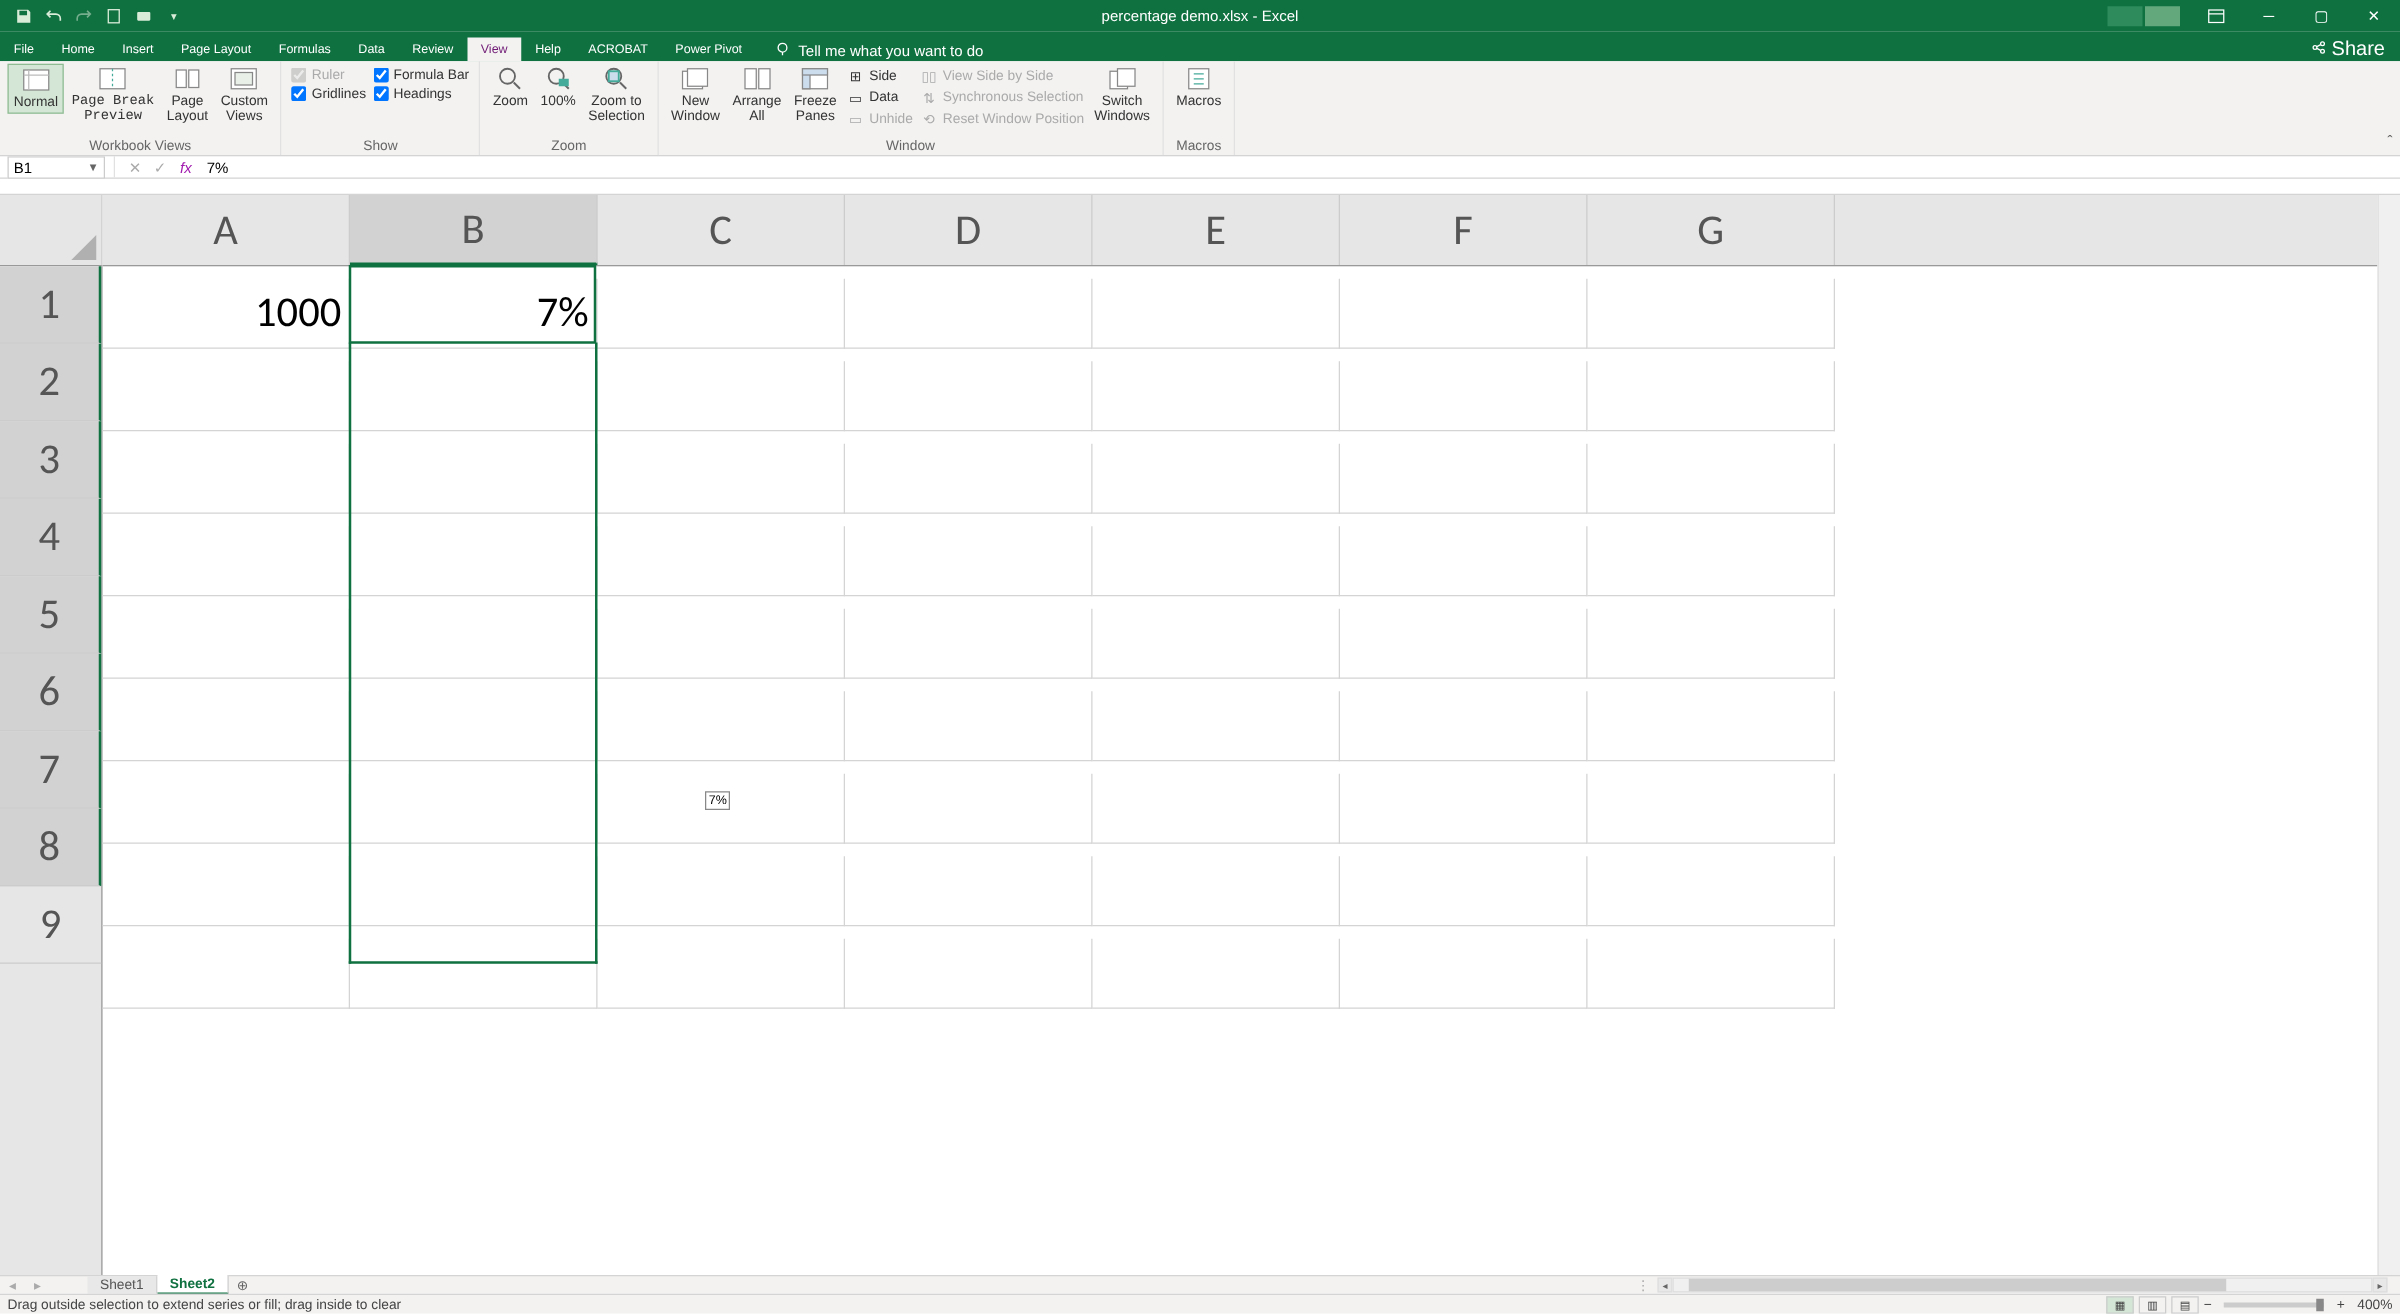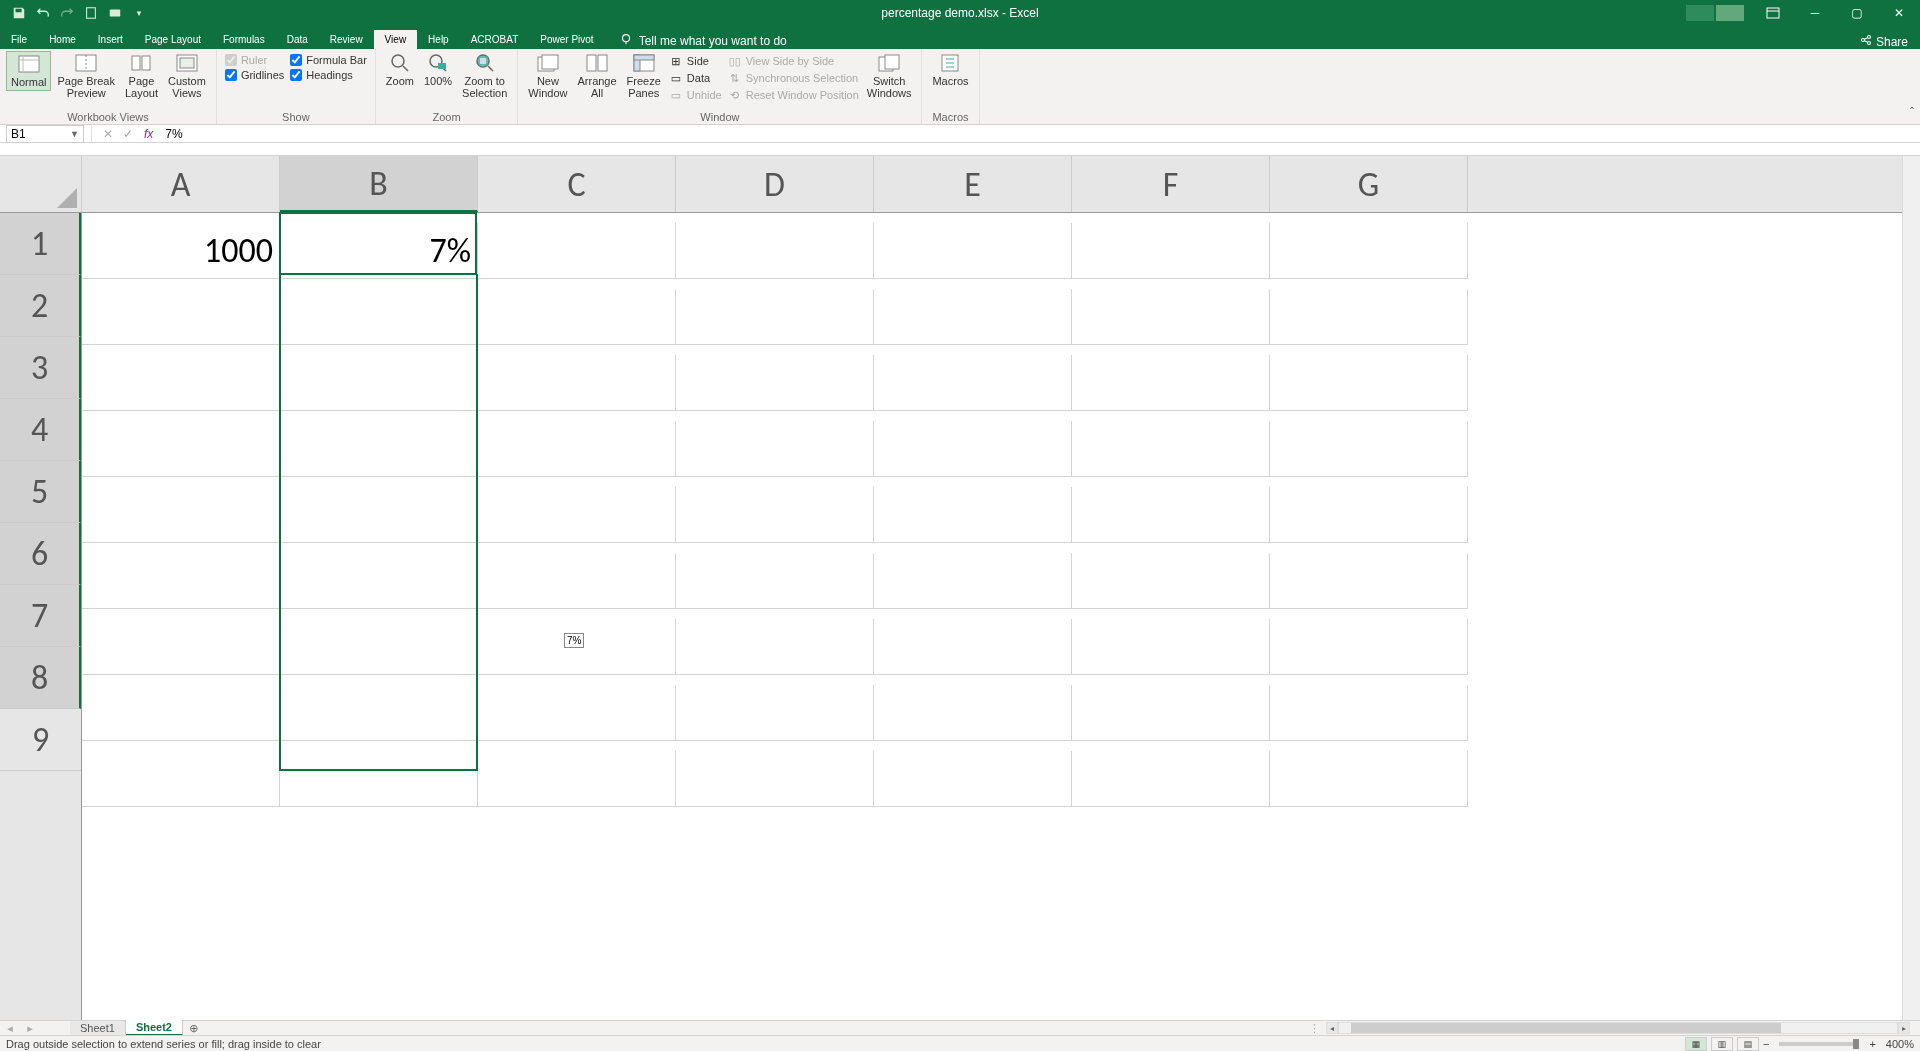--- a/index.html
+++ b/index.html
@@ -19,7 +19,7 @@
 
 .menu-bar { background: #0f7040; height: 24px; display: flex; align-items: flex-end; color: #fff; position: relative; }
 .menu-tab { padding: 4px 11px; font-size: 10px; cursor: pointer; }
-.menu-tab.active { background: #f3f2f1; color: #000000; }
+.menu-tab.active { background: #f3f2f1; color: #701a75; }
 .tell-me { display: flex; align-items: center; gap: 6px; padding-left: 14px; font-size: 12px; }
 .share { position: absolute; right: 12px; display: flex; align-items: flex-end; gap: 4px; font-size: 12px; }
 

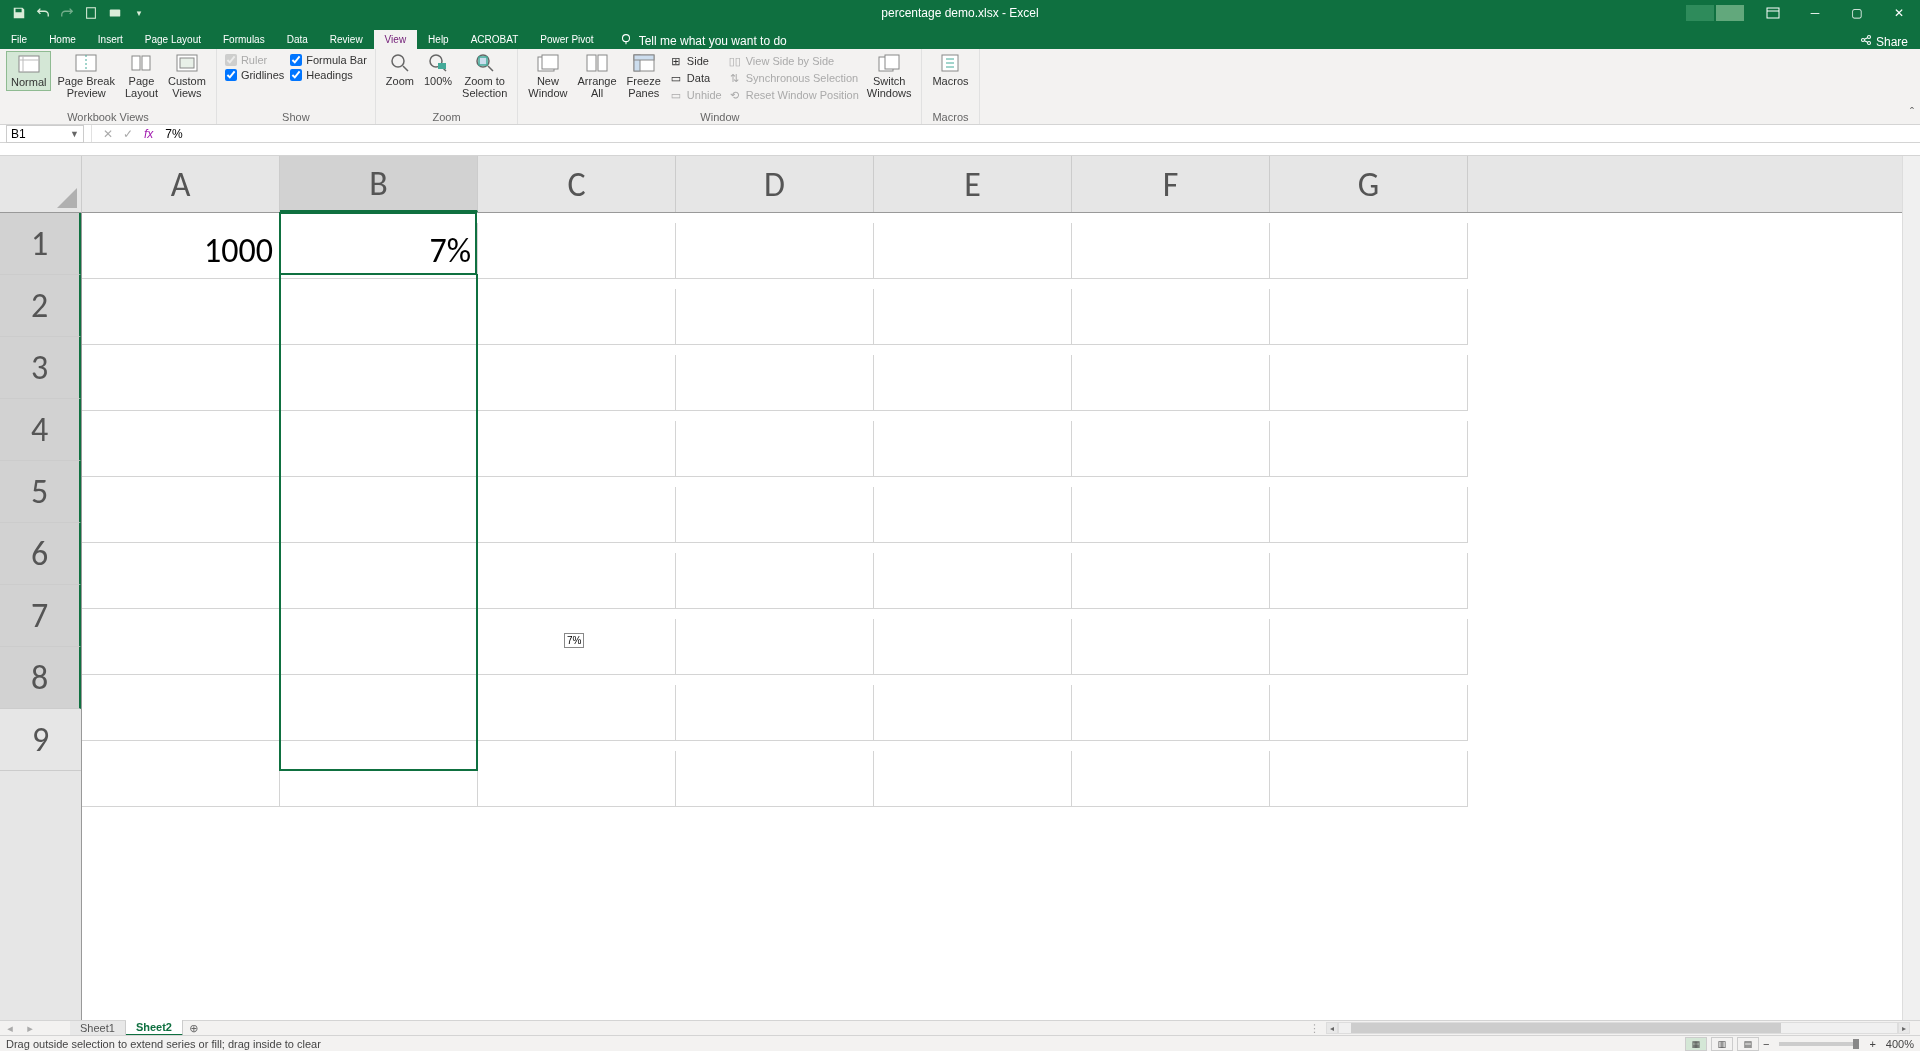--- a/index.html
+++ b/index.html
@@ -21,7 +21,7 @@
 .menu-tab { padding: 4px 11px; font-size: 10px; cursor: pointer; }
 .menu-tab.active { background: #f3f2f1; color: #701a75; }
 .tell-me { display: flex; align-items: center; gap: 6px; padding-left: 14px; font-size: 12px; }
-.share { position: absolute; right: 12px; display: flex; align-items: flex-end; gap: 4px; font-size: 12px; }
+.share { position: absolute; right: 12px; display: flex; align-items: flex-start; gap: 4px; font-size: 16px; }
 
 
 .ribbon { background: #f3f2f1; height: 76px; display: flex; border-bottom: 1px solid #d4d4d4; position: relative; }

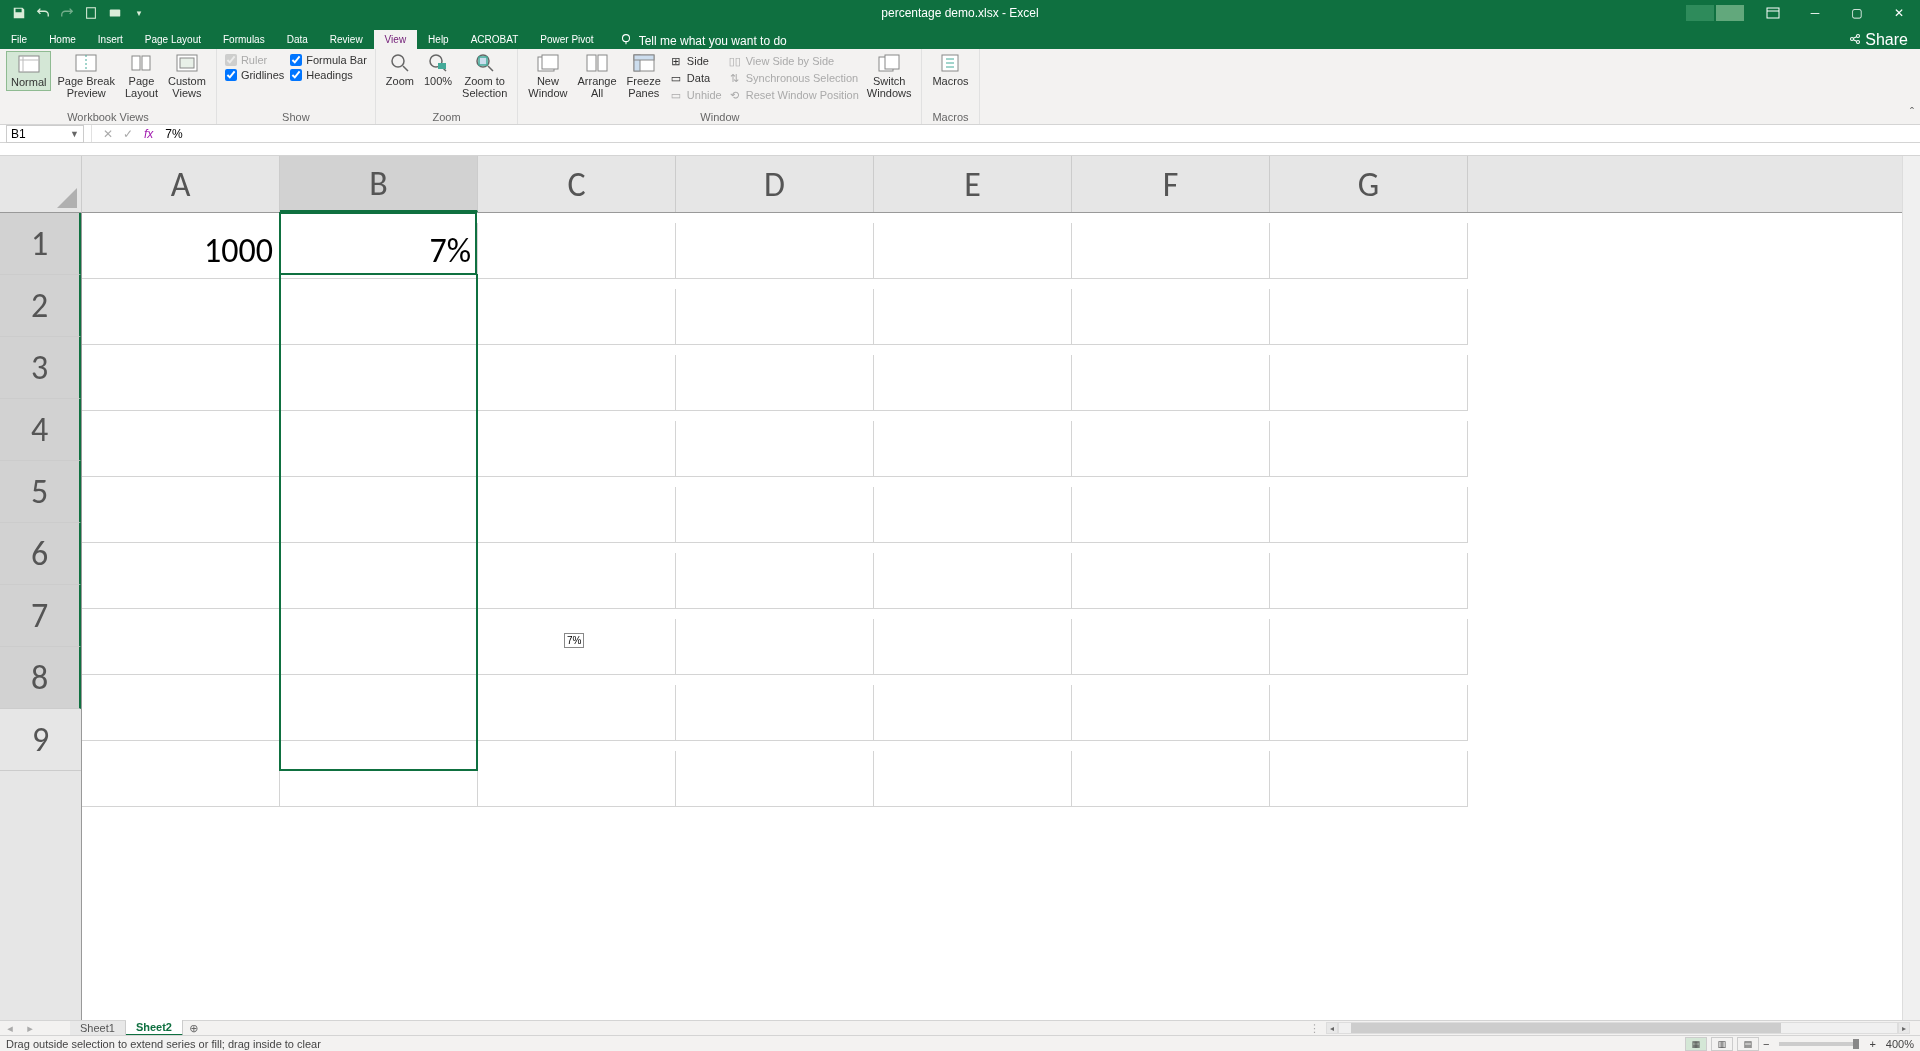--- a/index.html
+++ b/index.html
@@ -191,7 +191,7 @@
               <line x1="11" y1="1" x2="11" y2="17" stroke="#4a9" stroke-dasharray="2"></line>
             </svg>
           </span>
-        <span class="lbl" style="white-space:pre-line;">Page Break
+        <span class="lbl" style="white-space:pre-line;font-family:Liberation Mono, monospace;">Page Break
 Preview</span>
       </div>
       <div class="r-btn-lg">

